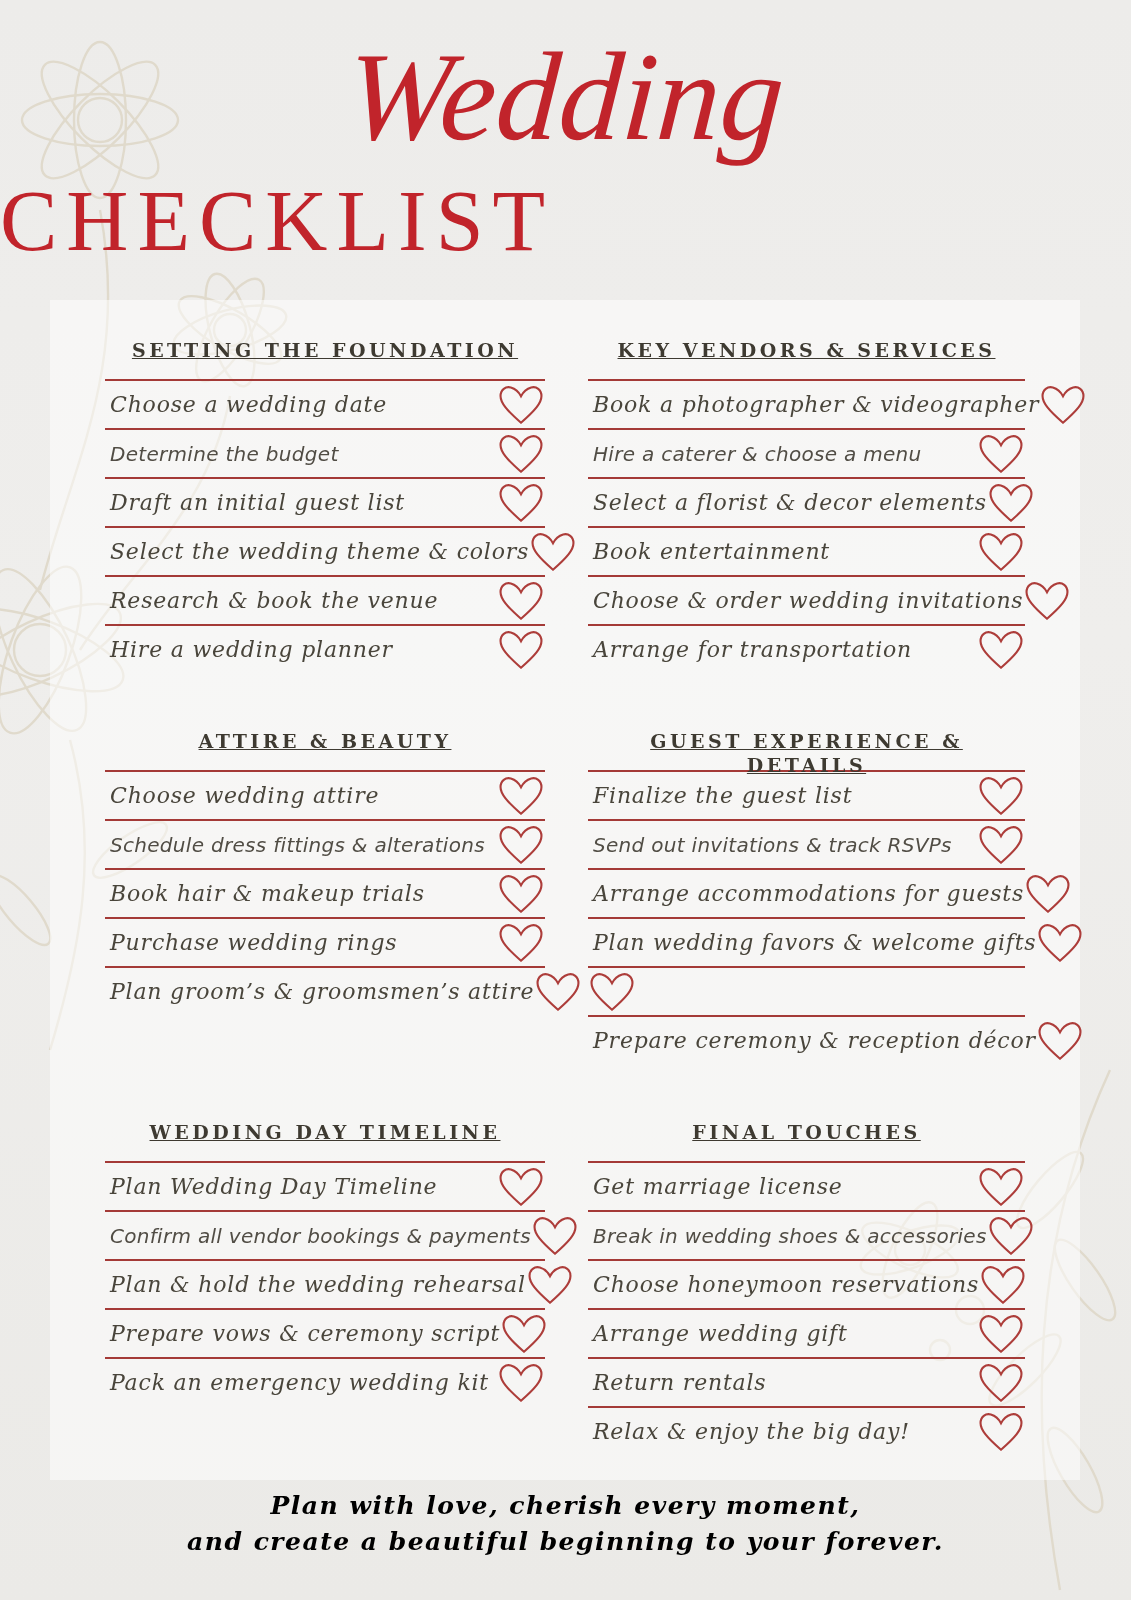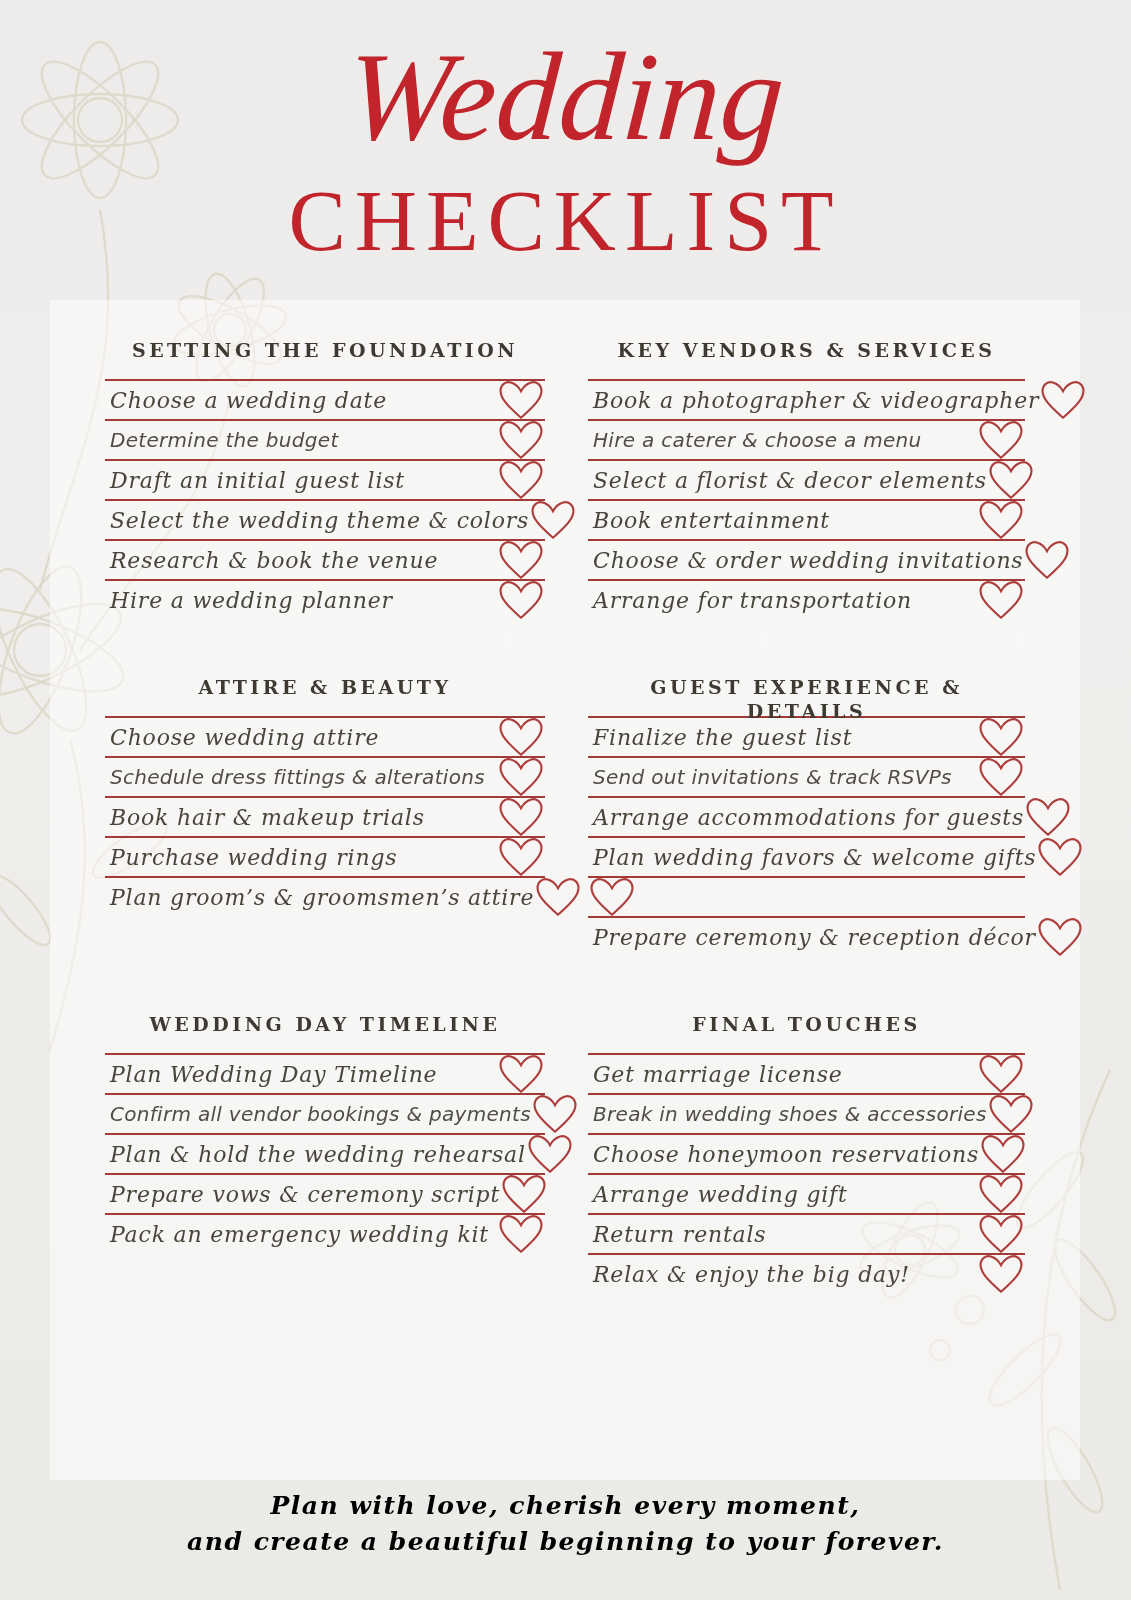--- a/index.html
+++ b/index.html
@@ -24,7 +24,7 @@
     transform:skewX(-4deg);
   }
   .title-block{
-    position:absolute;top:178px;left:0;width:100%;text-align:center;
+    position:absolute;top:178px;left:0;width:100%;
     font-family:"Liberation Serif", serif;font-weight:400;
     font-size:86px;line-height:1;color:#c1242b;letter-spacing:9px;
   }

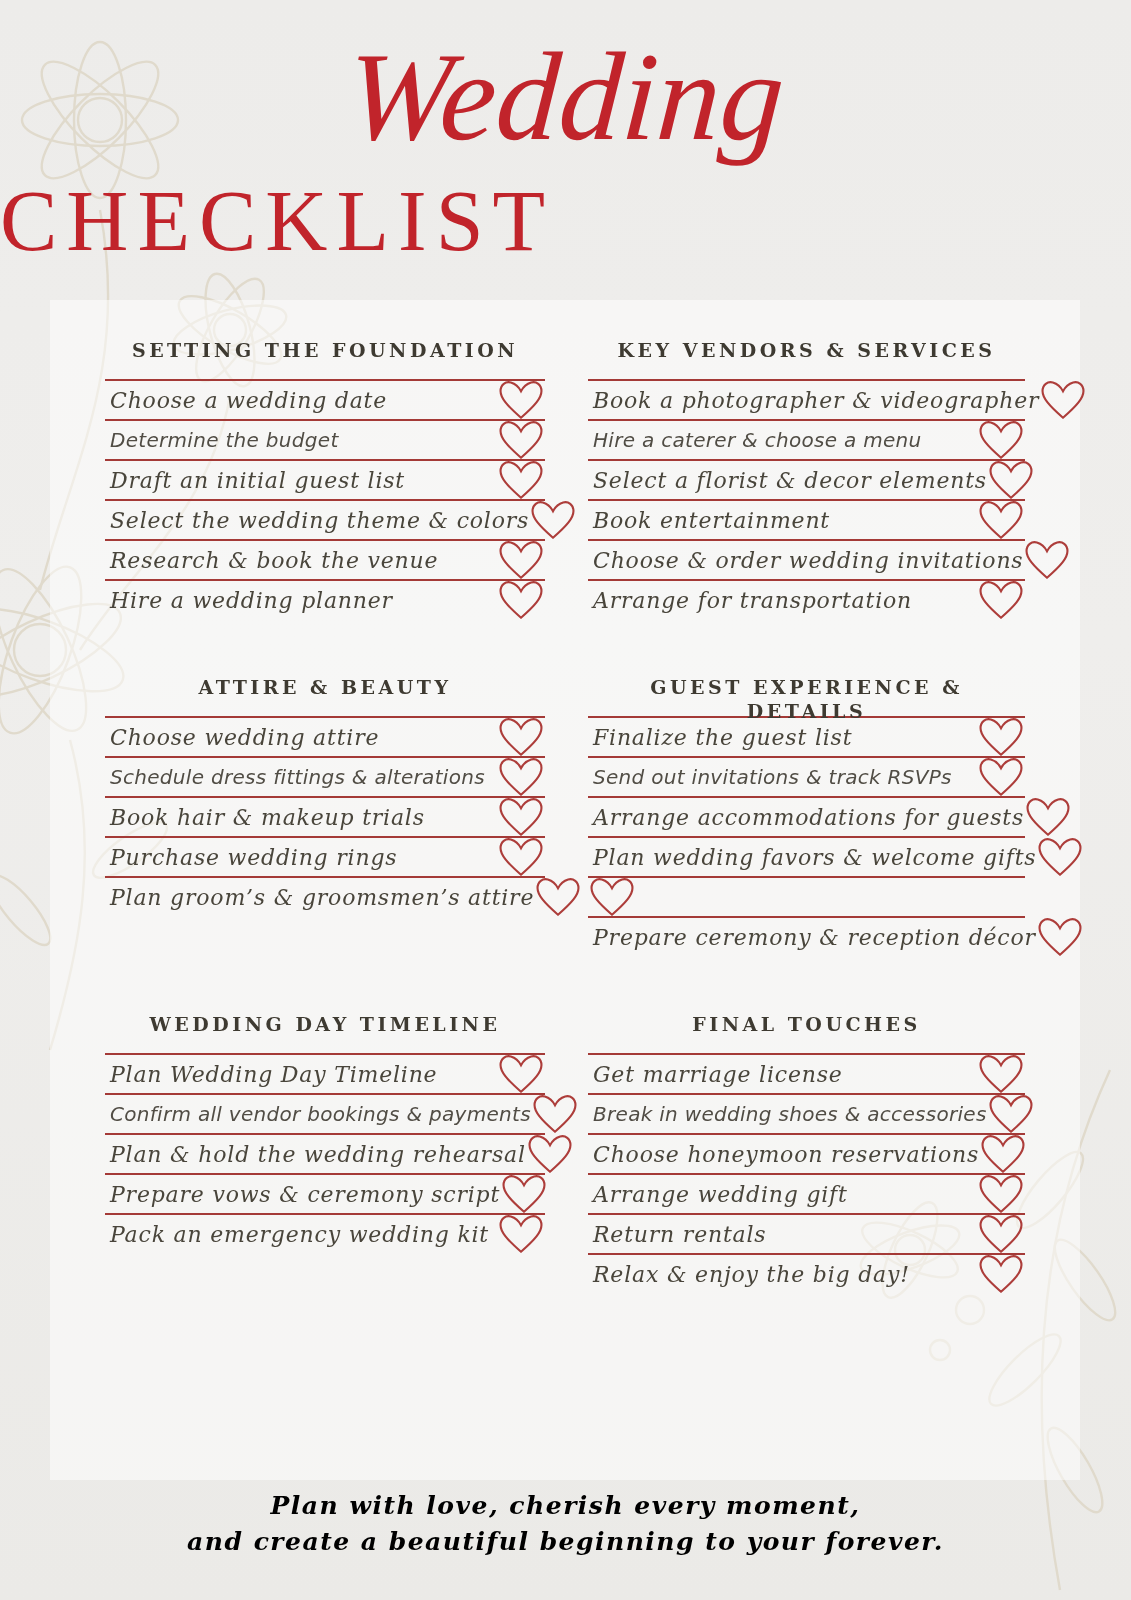--- a/index.html
+++ b/index.html
@@ -36,7 +36,7 @@
   .section h3{
     margin:0 0 17px 0;height:24px;text-align:center;
     font-family:"DejaVu Serif", serif;font-weight:bold;
-    font-size:19px;line-height:24px;letter-spacing:3.5px;color:#3e3a31;
+    font-size:19px;line-height:24px;letter-spacing:3.5px;color:#3e3a31;text-decoration:underline;
   }
   .row{
     height:40px;border-top:2px solid #a43a37;

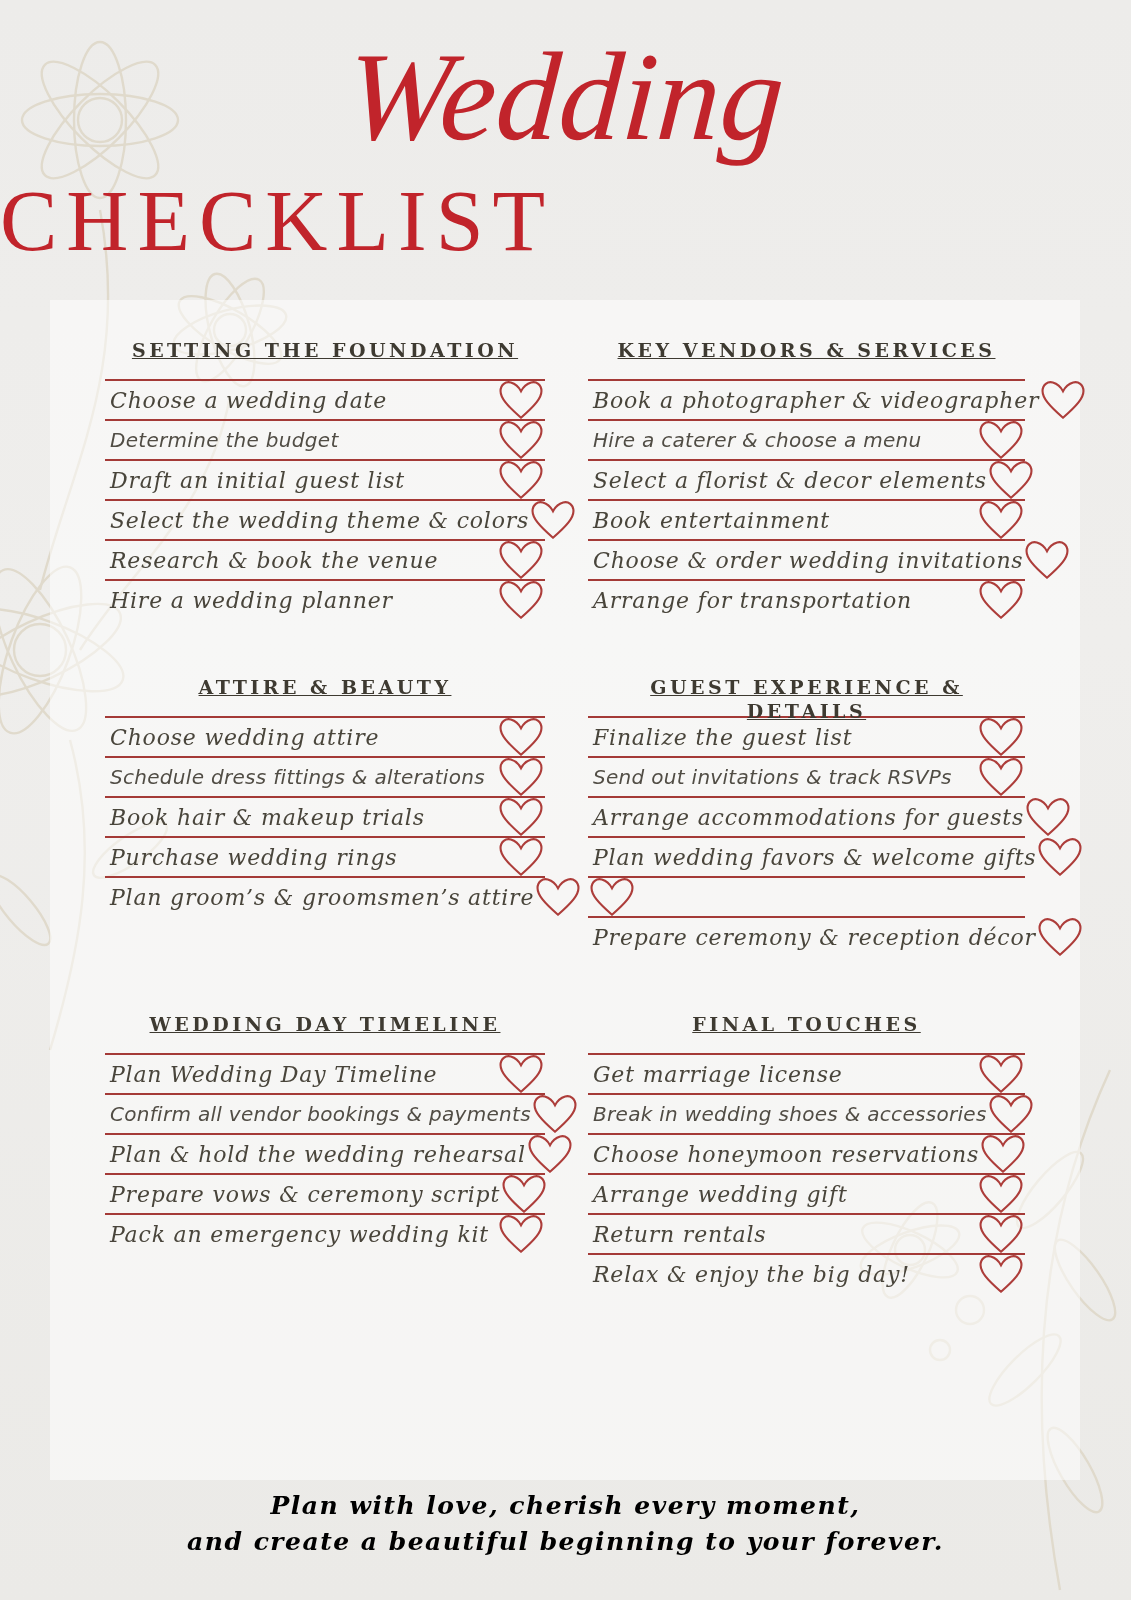--- a/index.html
+++ b/index.html
@@ -39,7 +39,7 @@
     font-size:19px;line-height:24px;letter-spacing:3.5px;color:#3e3a31;text-decoration:underline;
   }
   .row{
-    height:40px;border-top:2px solid #a43a37;
+    height:49px;border-top:2px solid #a43a37;
     display:flex;align-items:center;justify-content:space-between;
     box-sizing:border-box;
   }

